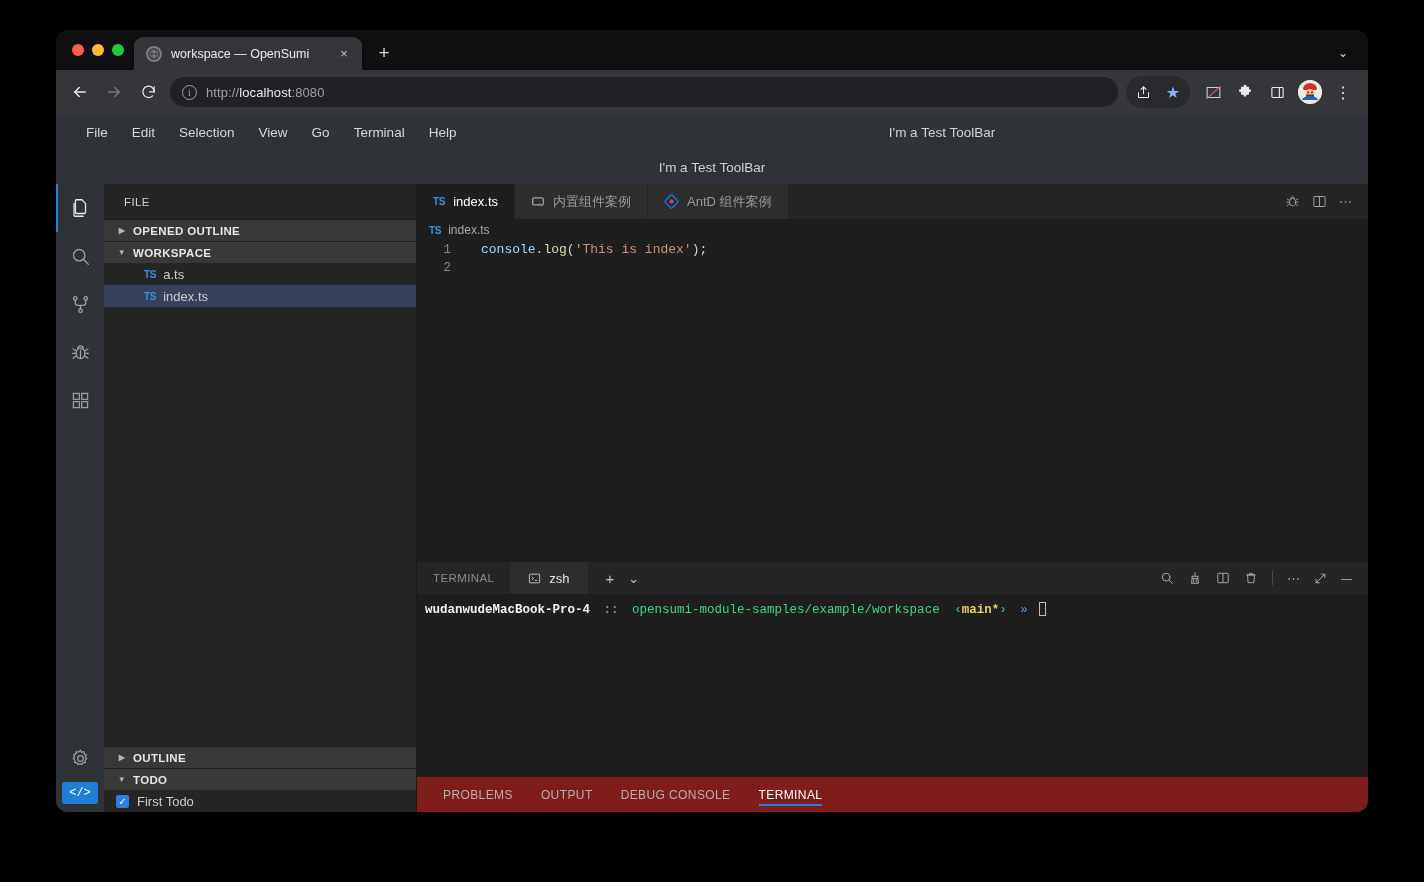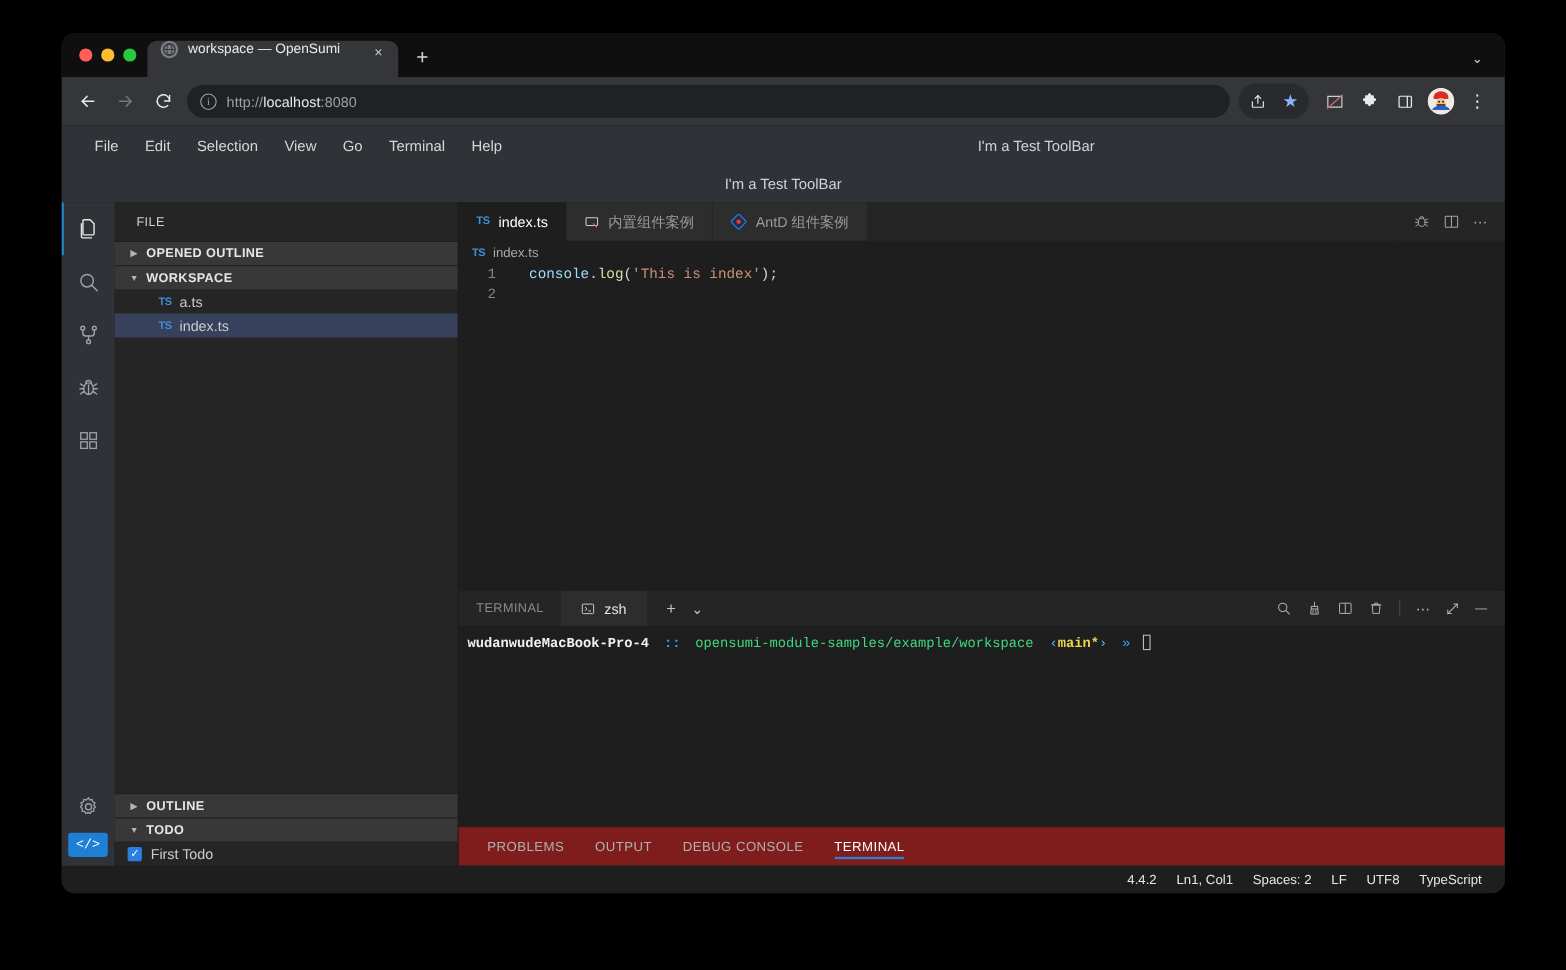--- a/index.html
+++ b/index.html
@@ -38,7 +38,7 @@
     height: 33px;
     background: #35363a;
     border-radius: 9px 9px 0 0;
-    display: flex; align-items: flex-start;
+    display: flex; align-items: center;
     padding: 0 8px 0 12px;
     gap: 9px;
     min-width: 228px;

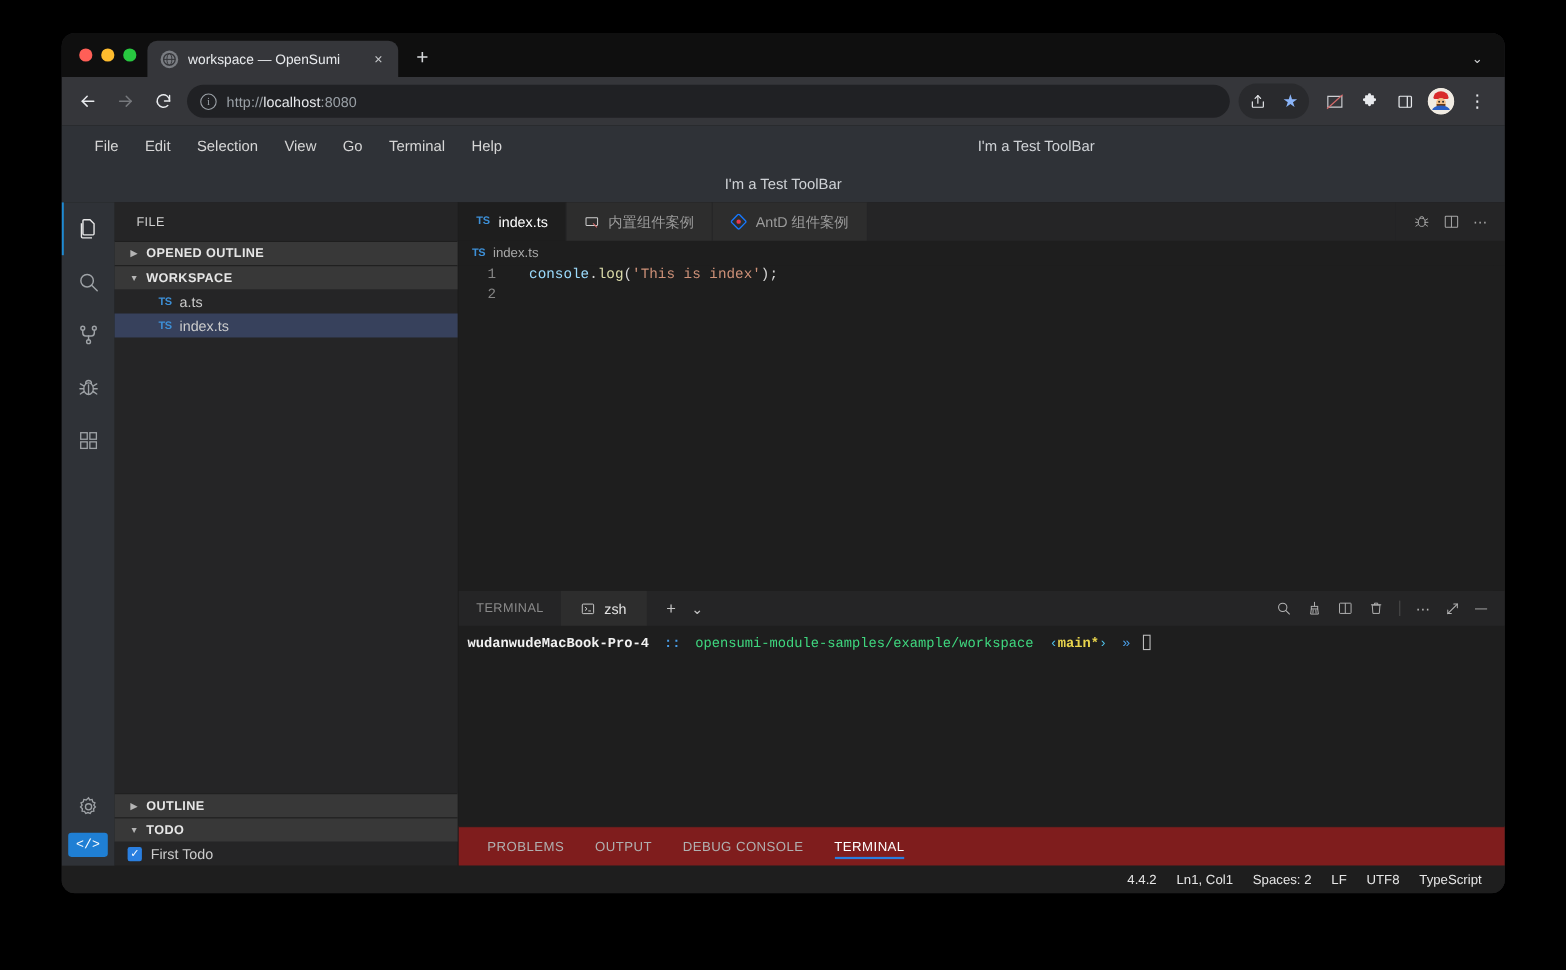--- a/index.html
+++ b/index.html
@@ -684,14 +684,6 @@
       </div>
     </div>
 
-    <div class="statusbar">
-      <span class="st-item">4.4.2</span>
-      <span class="st-item">Ln1, Col1</span>
-      <span class="st-item">Spaces: 2</span>
-      <span class="st-item">LF</span>
-      <span class="st-item">UTF8</span>
-      <span class="st-item">TypeScript</span>
-    </div>
   </div>
 </div>
 

